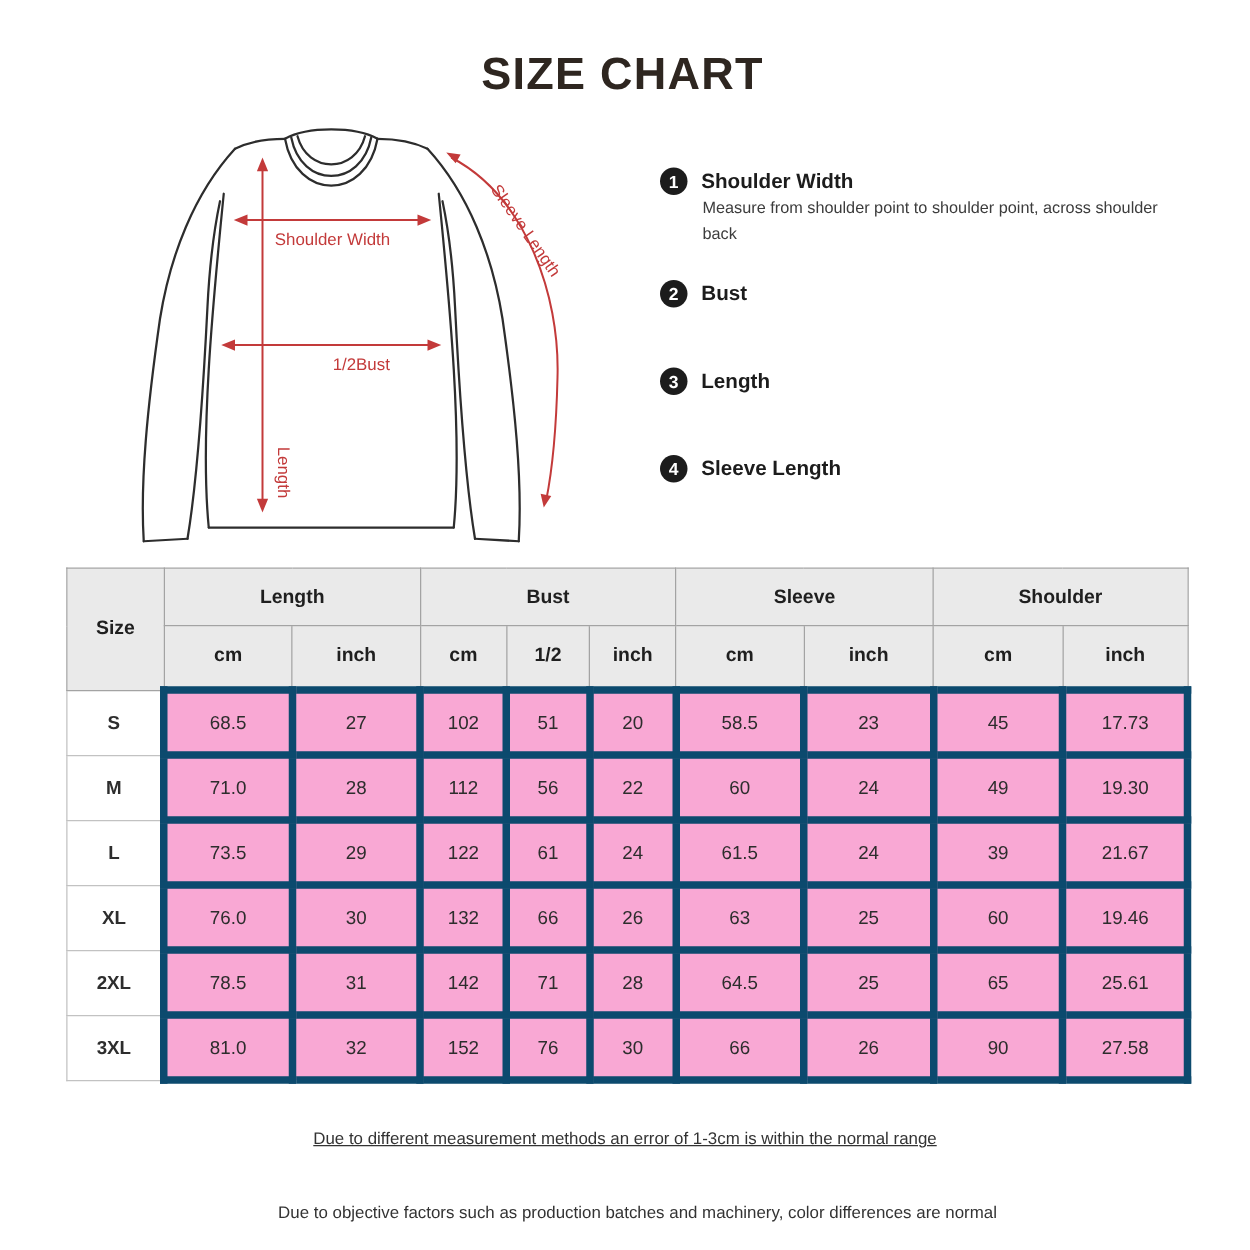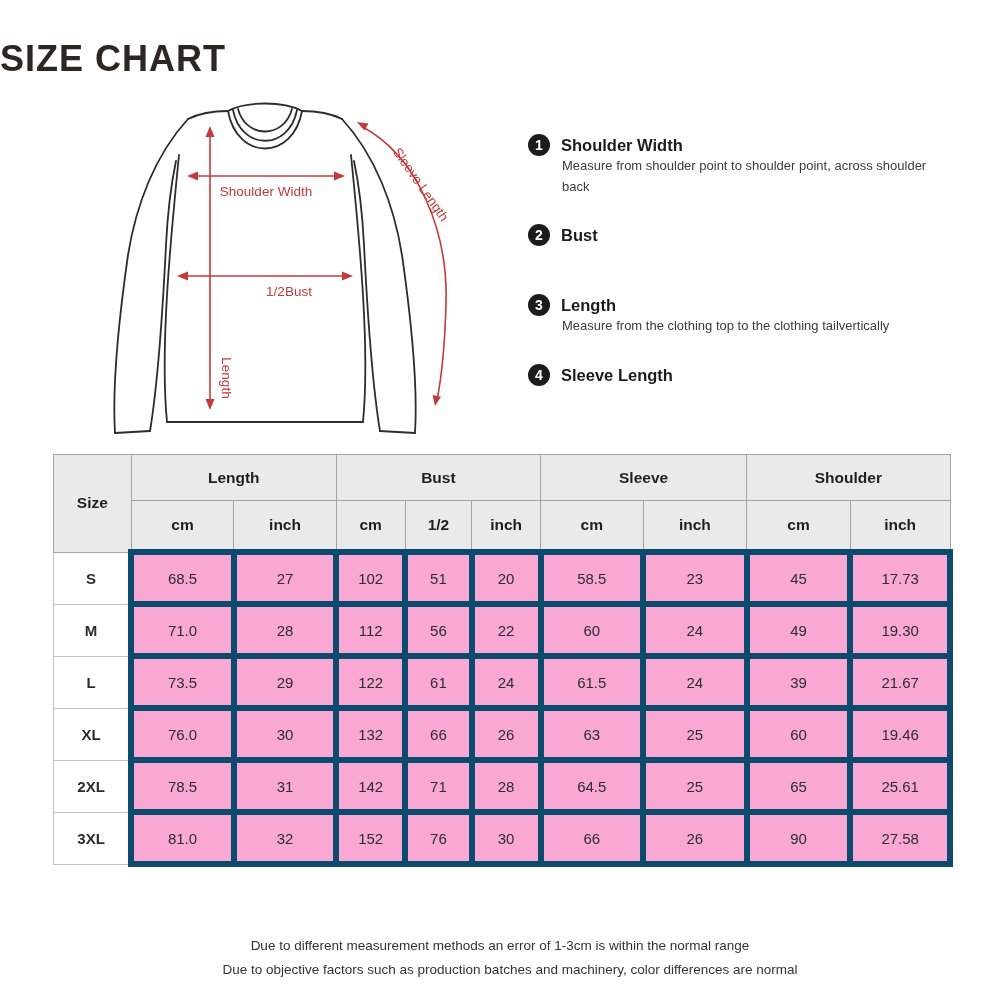--- a/index.html
+++ b/index.html
@@ -8,7 +8,7 @@
     font-family:"Liberation Sans", sans-serif;color:#222;overflow:hidden;
   }
   .page-title{
-    position:absolute;top:38px;left:0;width:996px;
+    position:absolute;top:38px;left:0;width:996px;text-align:center;
     font-size:36px;font-weight:bold;letter-spacing:1px;color:#2e2620;margin:0;
   }
   

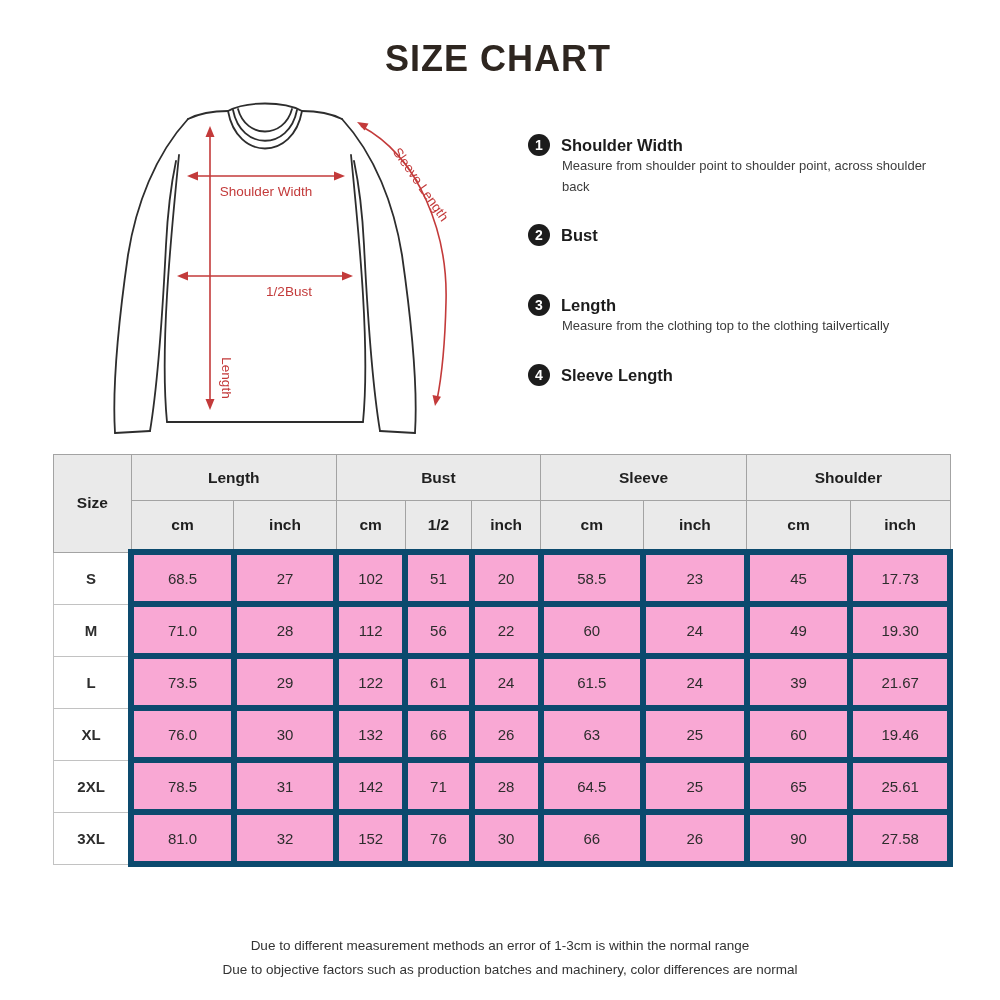--- a/index.html
+++ b/index.html
@@ -122,7 +122,6 @@
     <span class="bullet">3</span>
     <span class="instr-title">Length</span>
   </div>
-  <div class="instr-desc">Measure from the clothing top to the clothing tailvertically</div>
 </div>
 <div class="instr" style="top:364px">
   <div class="instr-head">

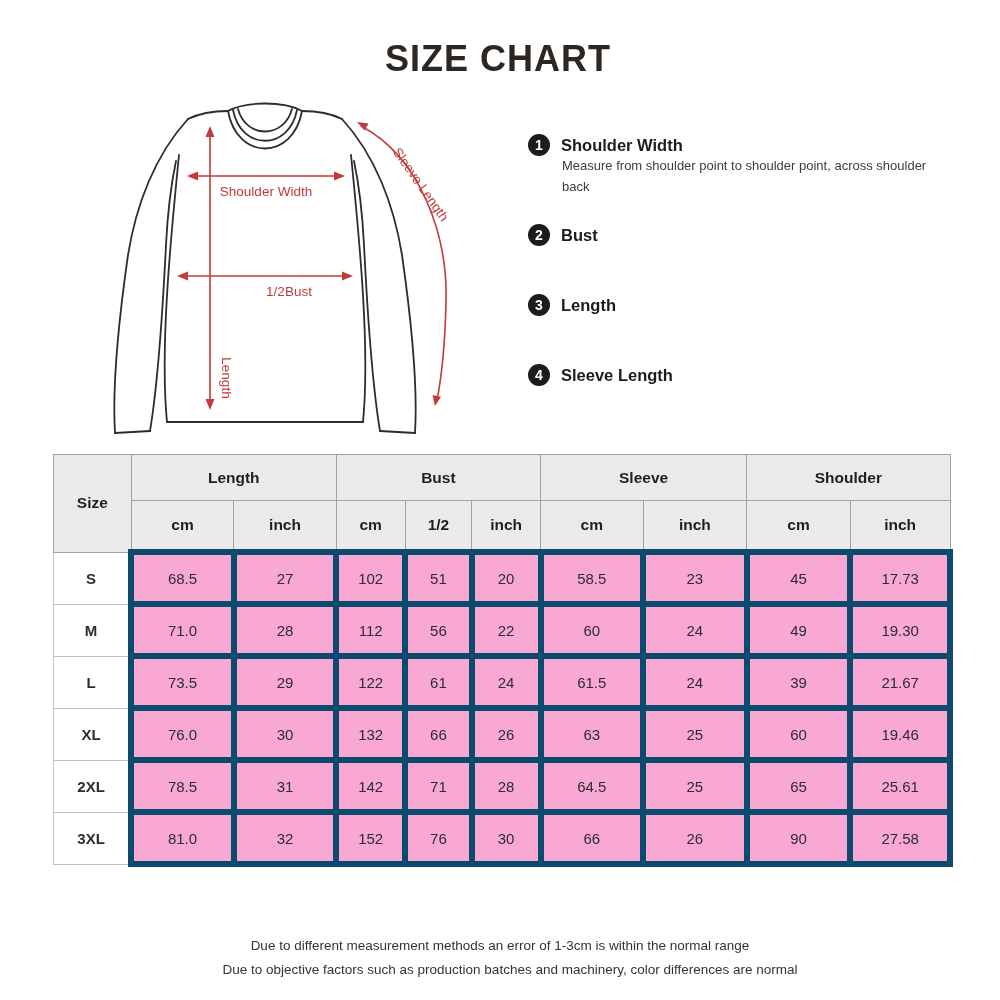--- a/index.html
+++ b/index.html
@@ -45,7 +45,7 @@
   .footnote{
     position:absolute;left:0;width:1000px;text-align:center;font-size:13.5px;color:#333;
   }
-  .fn1{top:938px;} .fn2{top:962px;padding-left:10px;}
+  .fn1{top:903px;text-decoration:underline;} .fn2{top:962px;padding-left:10px;}
 </style>
 </head>
 <body>

